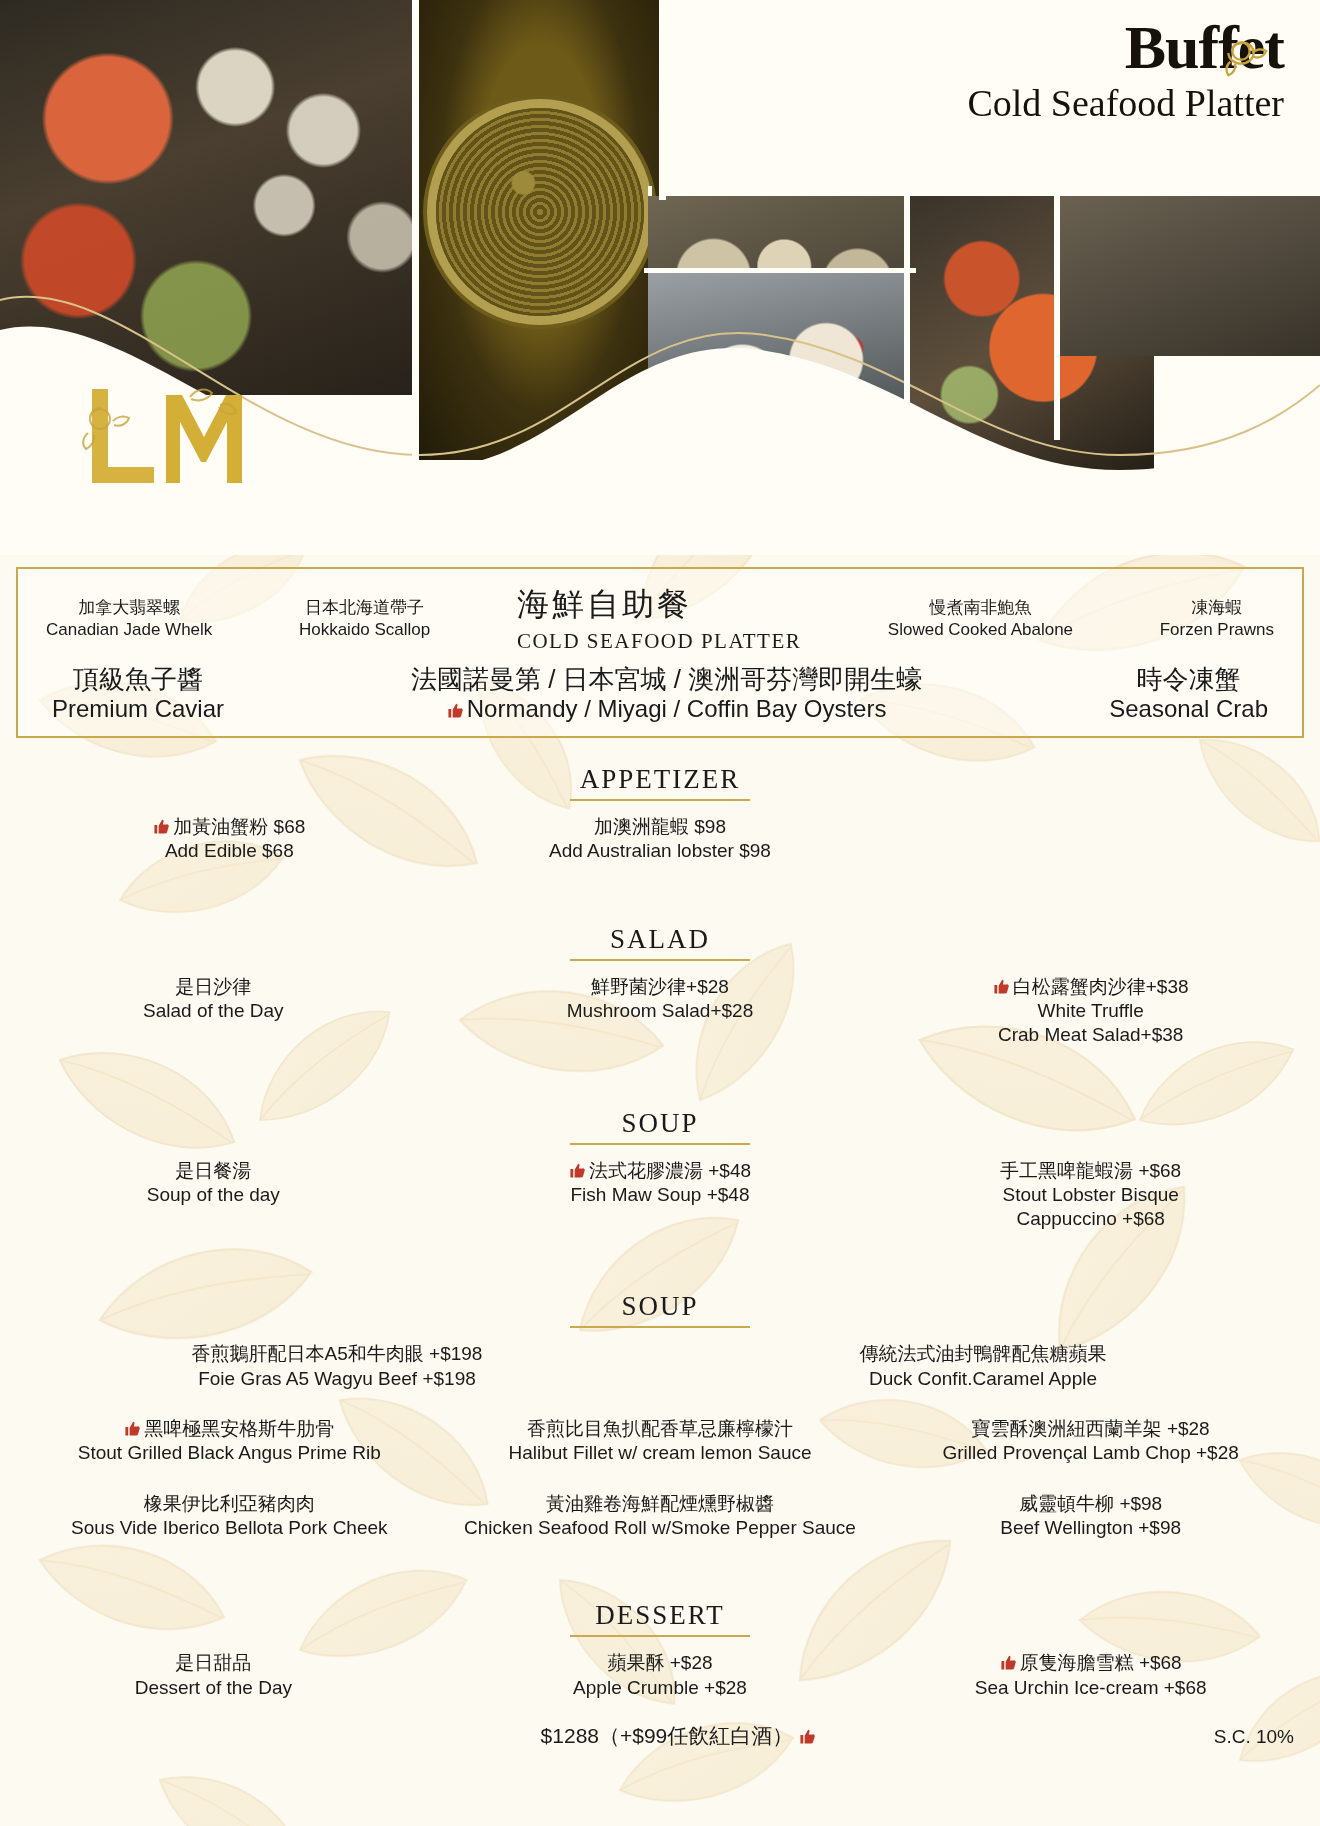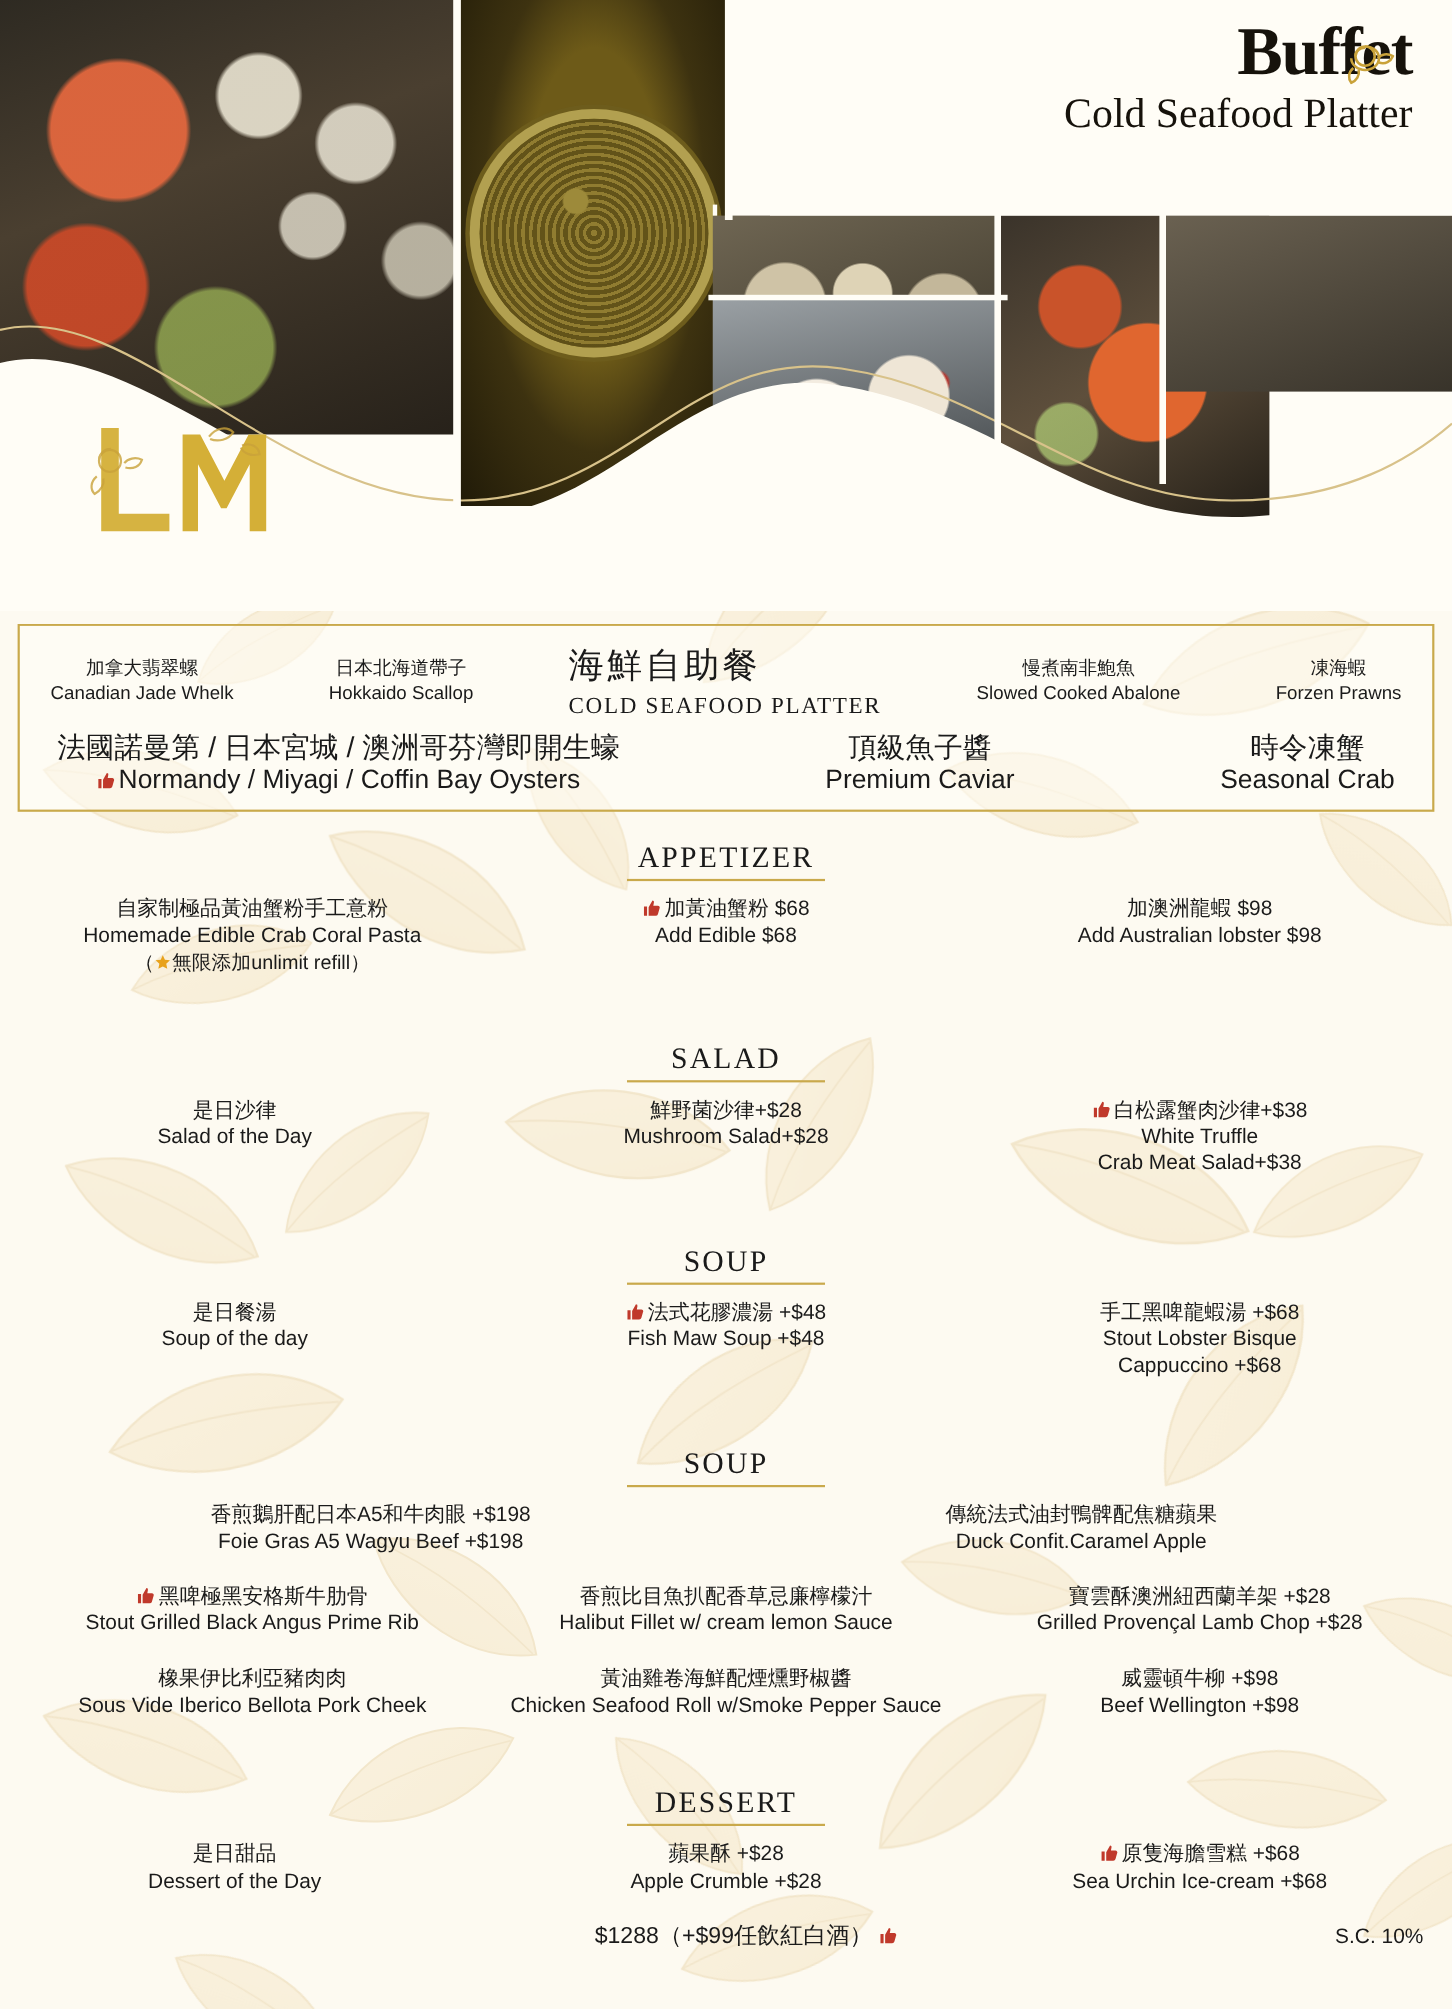--- a/index.html
+++ b/index.html
@@ -394,16 +394,16 @@
 
   <div class="hb-row2">
     <div class="hb-big">
+      <div class="zh">頂級魚子醬</div>
+      <div class="en">Premium Caviar</div>
+    </div>
+    <div class="hb-big">
       <div class="zh">法國諾曼第 / 日本宮城 / 澳洲哥芬灣即開生蠔</div>
       <div class="en">
         <svg class="thumb" viewBox="0 0 24 24">
             <path fill="#c0392b" d="M2 10h4v12H2zM8 22h9a3 3 0 0 0 2.9-2.2l2-7A2.5 2.5 0 0 0 19.4 9H14l.8-4.2A2 2 0 0 0 12.9 2.3L8 11z"></path>
           </svg><span>Normandy / Miyagi / Coffin Bay Oysters</span>
       </div>
-    </div>
-    <div class="hb-big">
-      <div class="zh">頂級魚子醬</div>
-      <div class="en">Premium Caviar</div>
     </div>
     <div class="hb-big">
       <div class="zh">時令凍蟹</div>

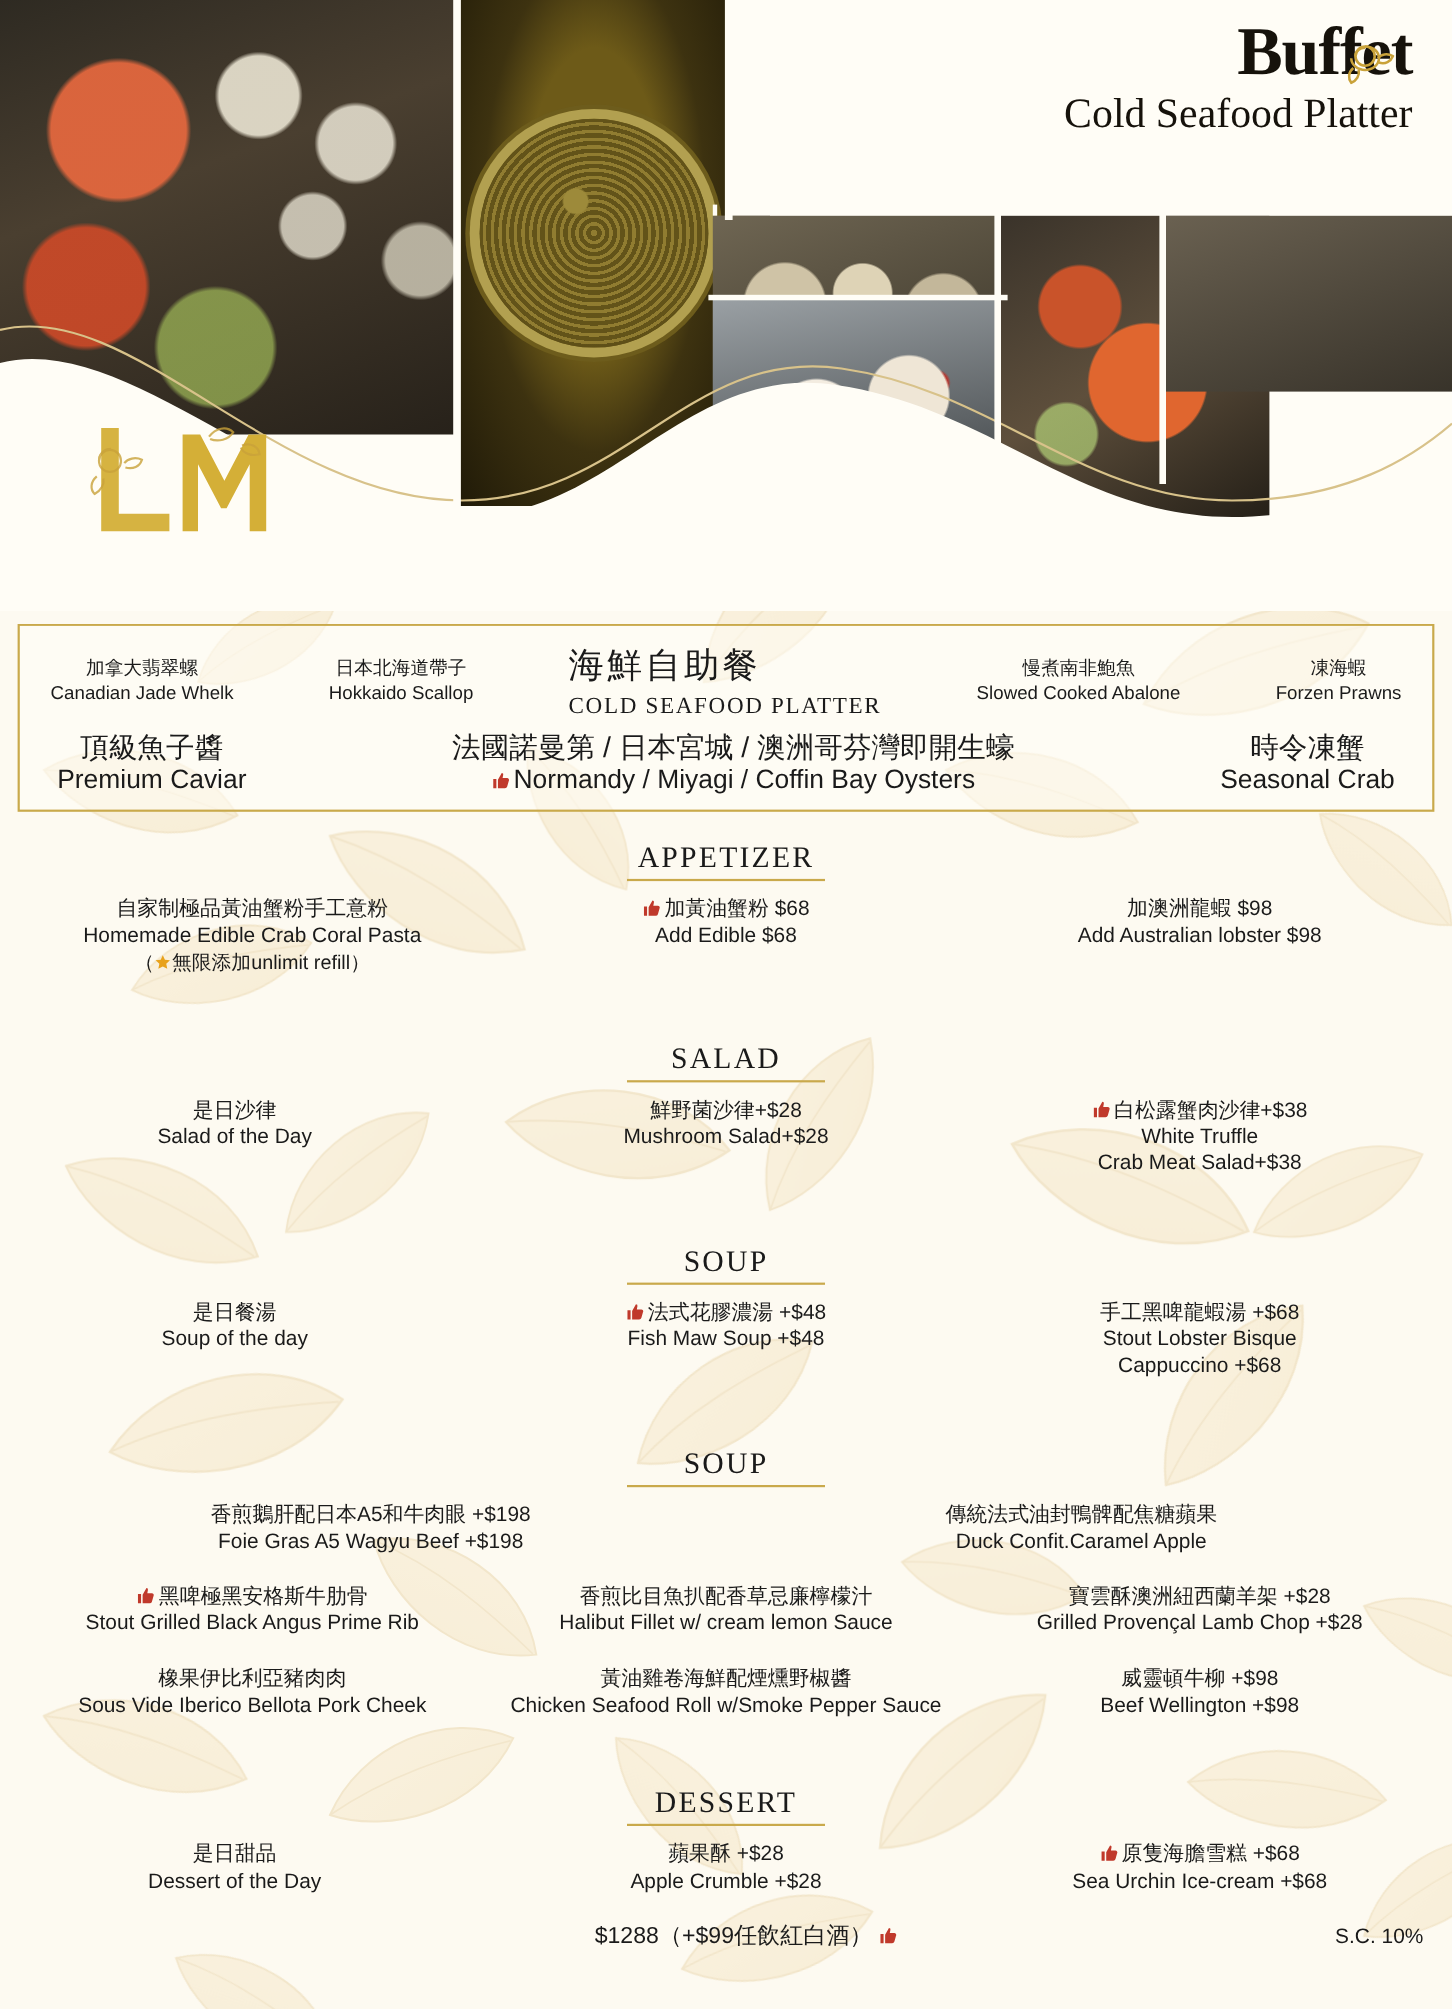--- a/index.html
+++ b/index.html
@@ -418,15 +418,6 @@
   <div class="title-rule"></div>
   <div class="row3">
     <div class="cell">
-      <div class="zh">自家制極品黃油蟹粉手工意粉</div>
-      <div class="en">Homemade Edible Crab Coral Pasta</div>
-      <div class="sub">
-        <span>（</span><svg class="star" viewBox="0 0 24 24">
-            <path fill="#e8a21c" d="M12 2l2.9 6.3 6.9.8-5.1 4.7 1.4 6.8L12 17.3 5.9 20.6l1.4-6.8L2.2 9.1l6.9-.8z"></path>
-          </svg><span>無限添加unlimit refill）</span>
-      </div>
-    </div>
-    <div class="cell">
       <div class="zh">
         <svg class="thumb" viewBox="0 0 24 24">
             <path fill="#c0392b" d="M2 10h4v12H2zM8 22h9a3 3 0 0 0 2.9-2.2l2-7A2.5 2.5 0 0 0 19.4 9H14l.8-4.2A2 2 0 0 0 12.9 2.3L8 11z"></path>

